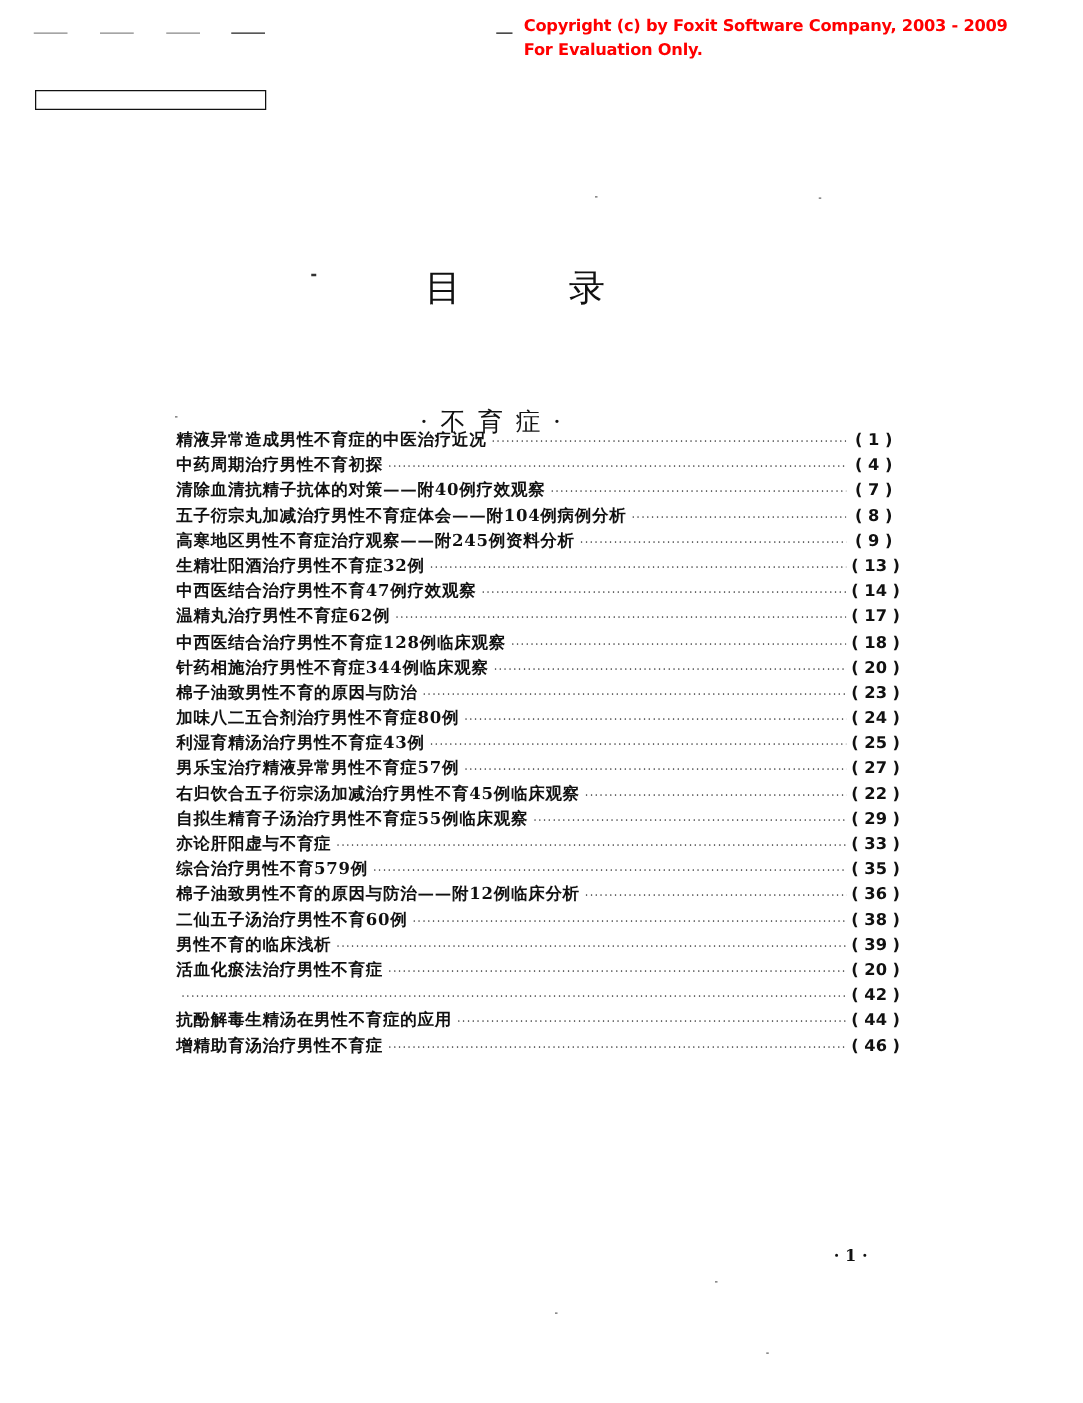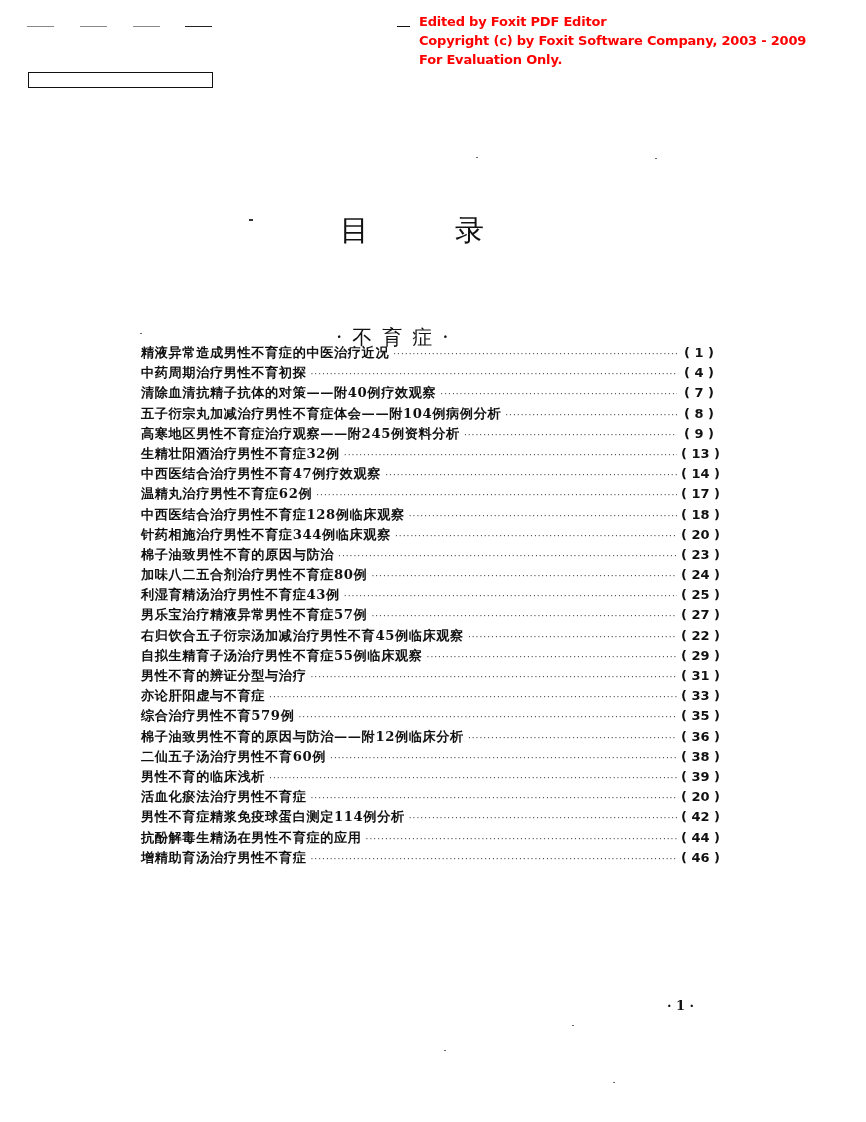--- a/index.html
+++ b/index.html
@@ -45,7 +45,6 @@
 
 <div class="watermark-dash"></div>
 <div class="watermark">
-  <div>Edited by Foxit PDF Editor</div>
   <div>Copyright (c) by Foxit Software Company, 2003 - 2009</div>
   <div>For Evaluation Only.</div>
 </div>

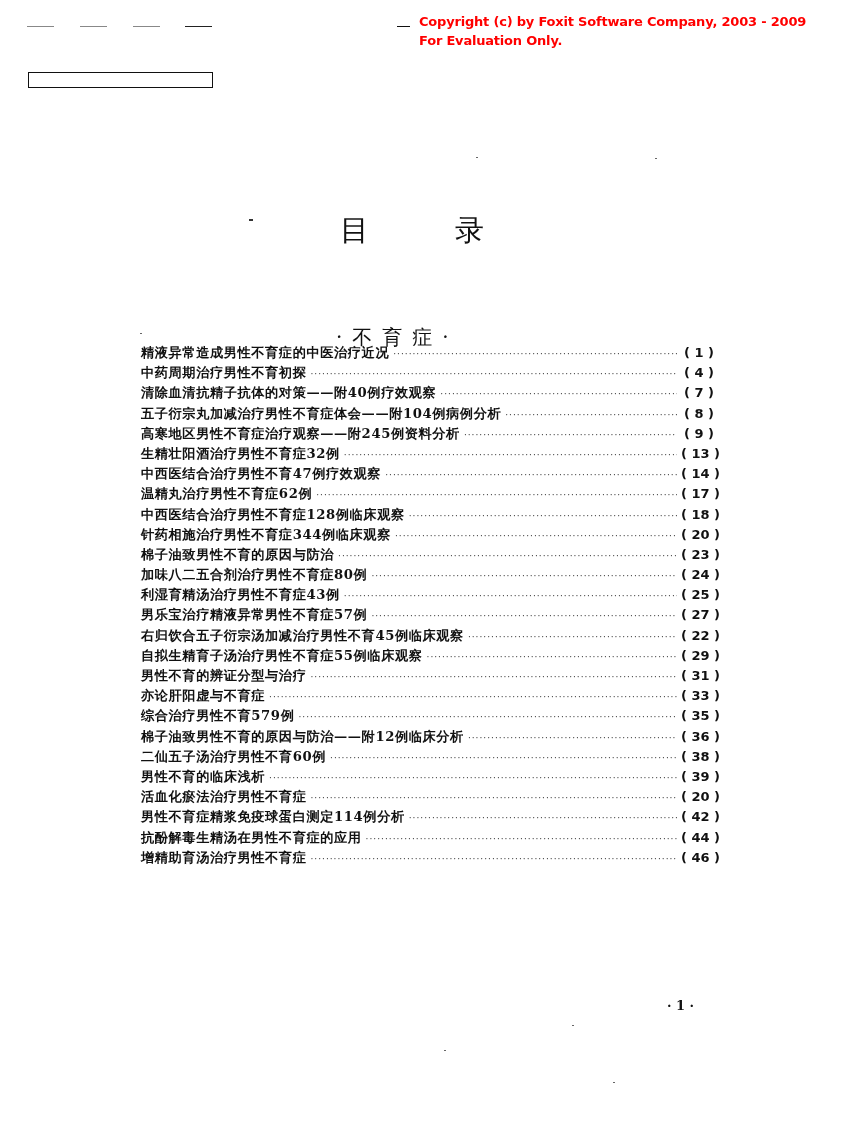--- a/index.html
+++ b/index.html
@@ -146,11 +146,6 @@
       <span class="toc-page">29</span>
     </div>
   <div class="toc-row">
-      <span class="toc-title">男性不育的辨证分型与治疗</span>
-      <span class="toc-leader"></span>
-      <span class="toc-page">31</span>
-    </div>
-  <div class="toc-row">
       <span class="toc-title">亦论肝阳虚与不育症</span>
       <span class="toc-leader"></span>
       <span class="toc-page">33</span>

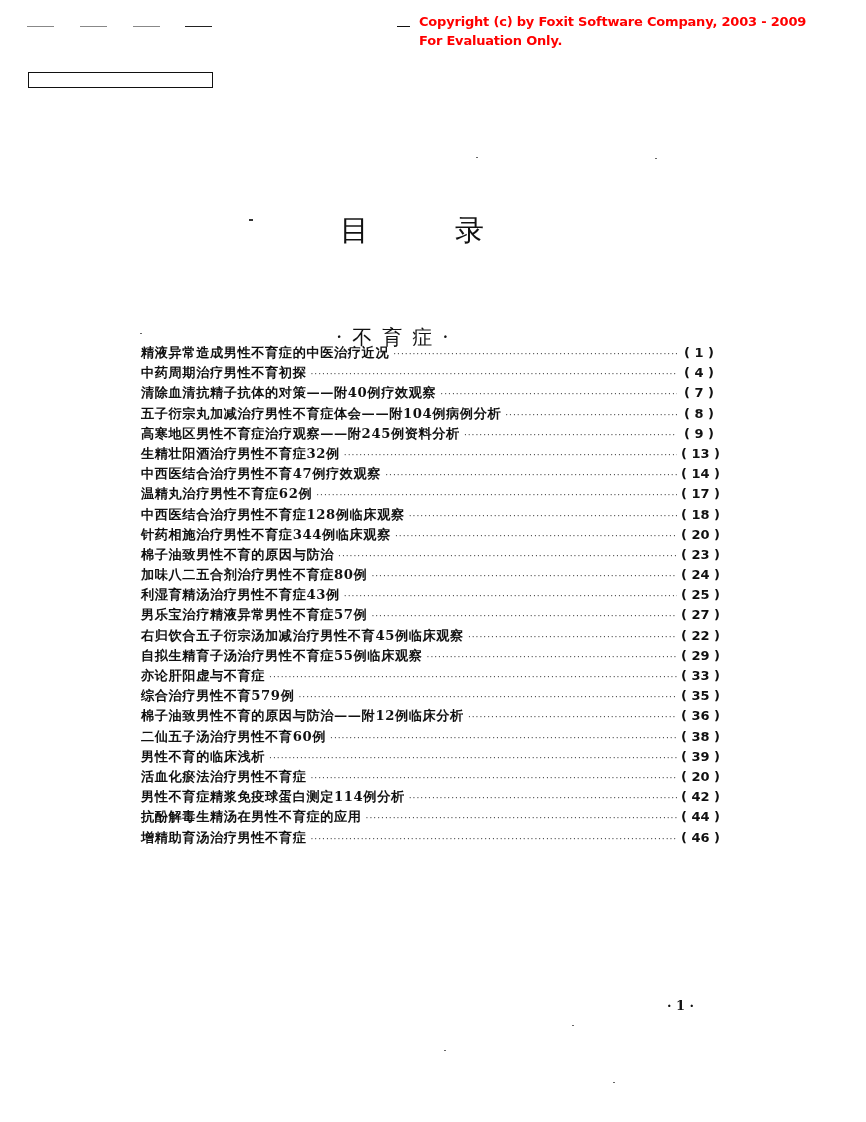--- a/index.html
+++ b/index.html
@@ -176,7 +176,6 @@
       <span class="toc-page">20</span>
     </div>
   <div class="toc-row">
-      <span class="toc-title">男性不育症精浆免疫球蛋白测定114例分析</span>
       <span class="toc-leader"></span>
       <span class="toc-page">42</span>
     </div>

